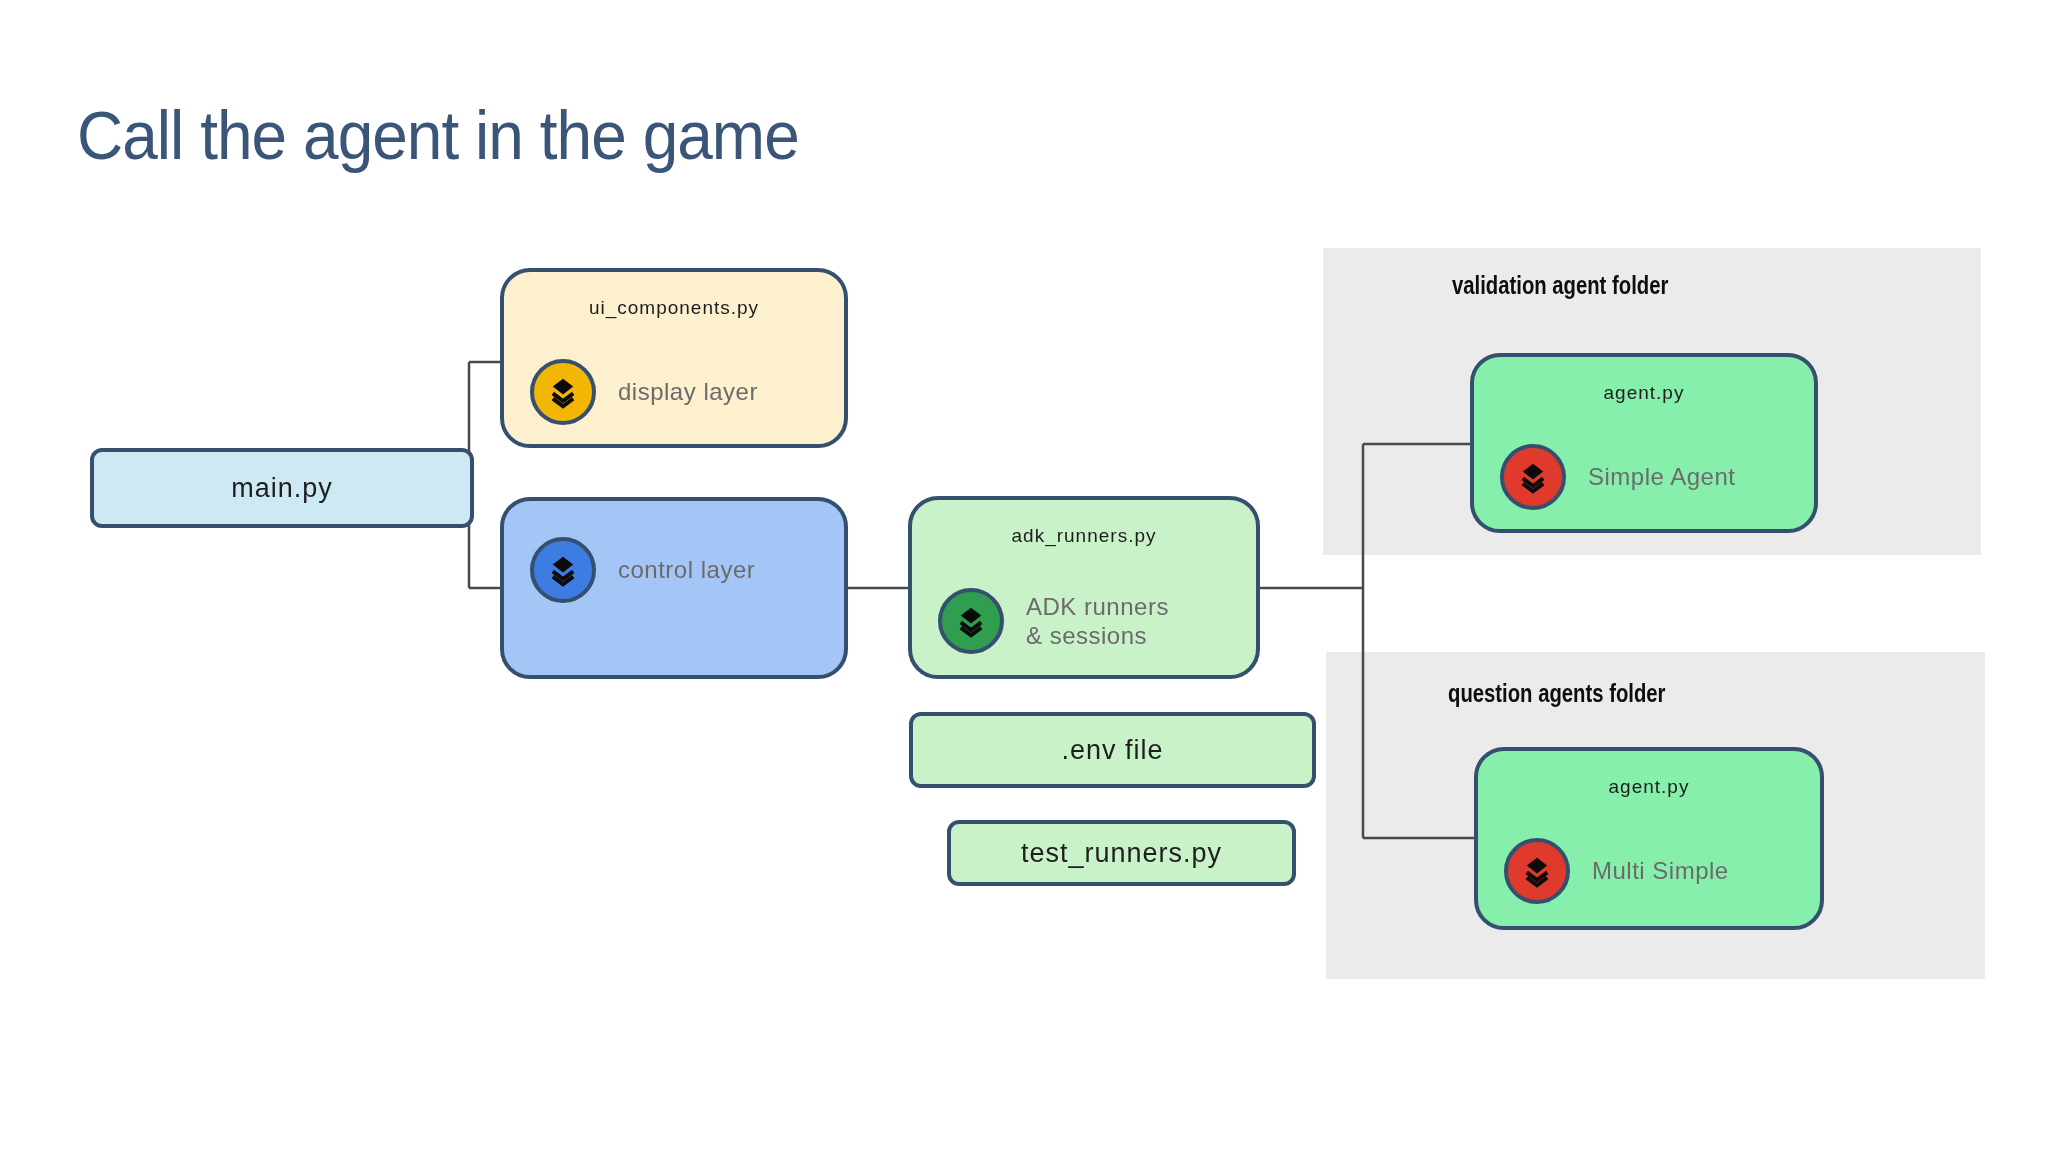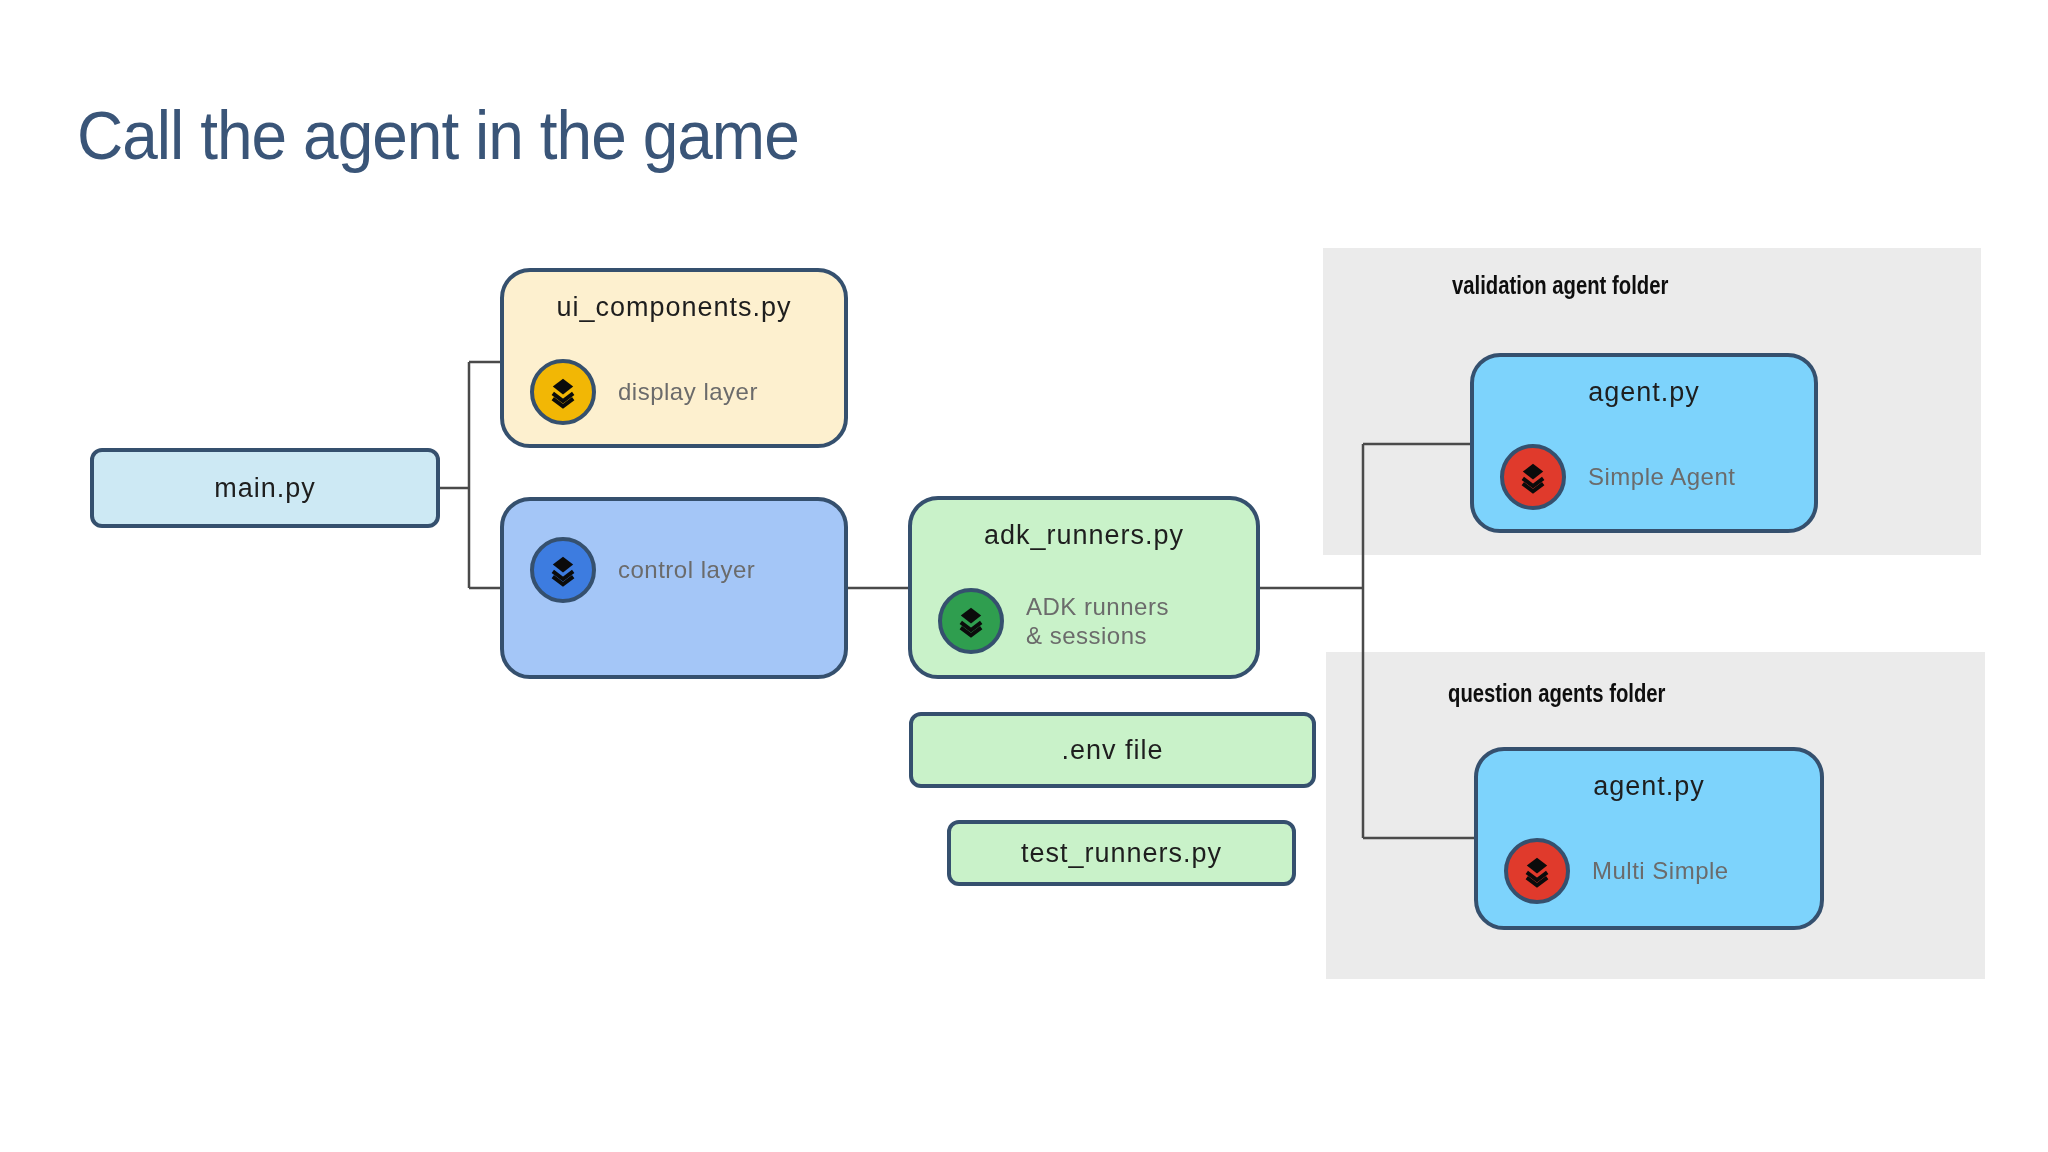--- a/index.html
+++ b/index.html
@@ -43,7 +43,7 @@
   }
   .node-title{
     padding-top:20px;text-align:center;
-    font-size:27px;line-height:31px;color:#1e1e1e;letter-spacing:1px;
+    font-size:19px;line-height:31px;color:#1e1e1e;letter-spacing:1px;
     white-space:nowrap;
   }
   .node-body{

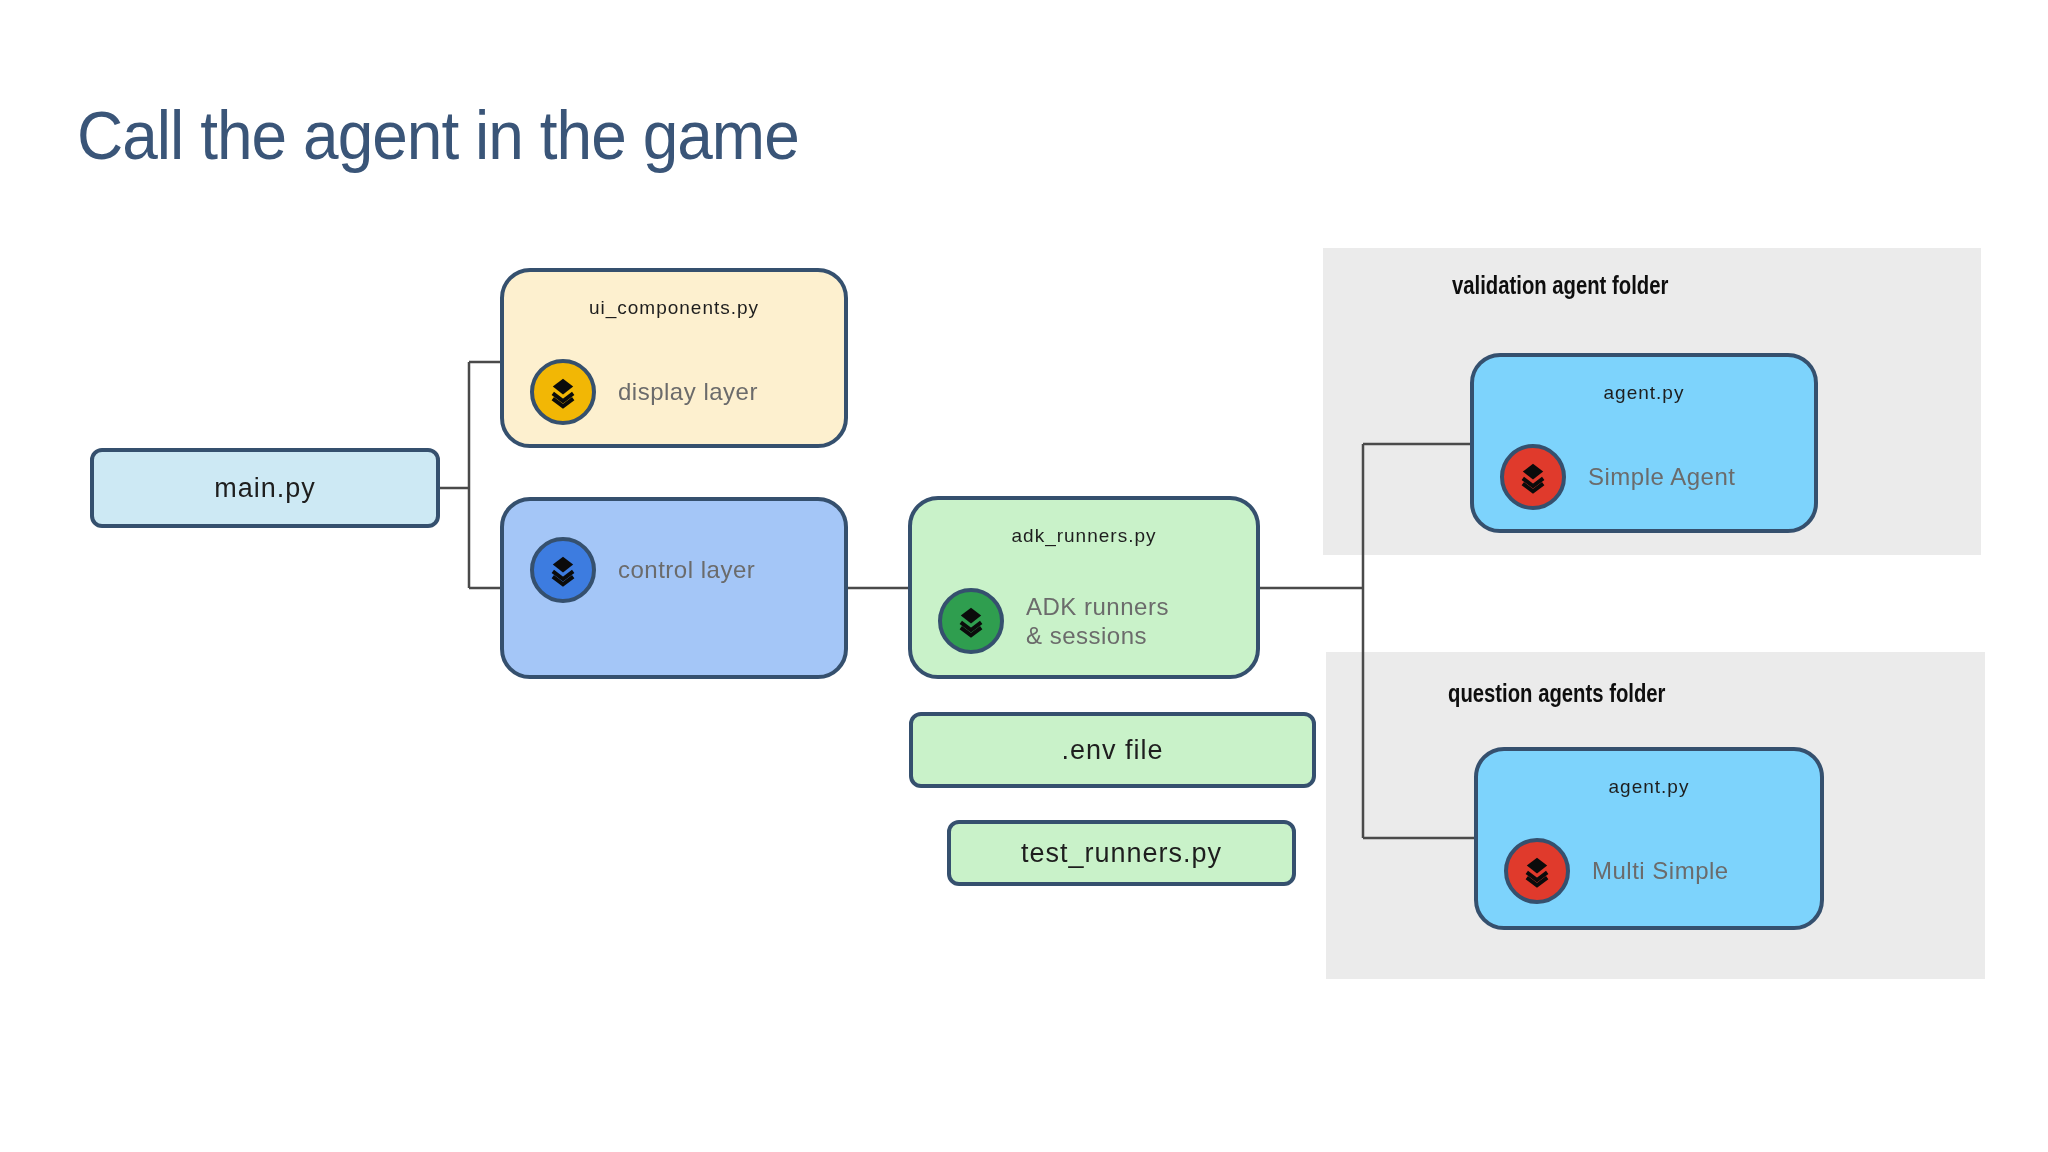--- a/index.html
+++ b/index.html
@@ -65,7 +65,7 @@
   .fill-cream{background:#fdf0cf;}
   .fill-blue{background:#a4c6f7;}
   .fill-green{background:#c9f2c9;}
-  .fill-pink{background:#7dd3fc;}
+  .fill-pink{background:#86efac;}
   .ic-amber{background:#f2b705;}
   .ic-blue{background:#3d7ce0;}
   .ic-green{background:#2f9e4f;}

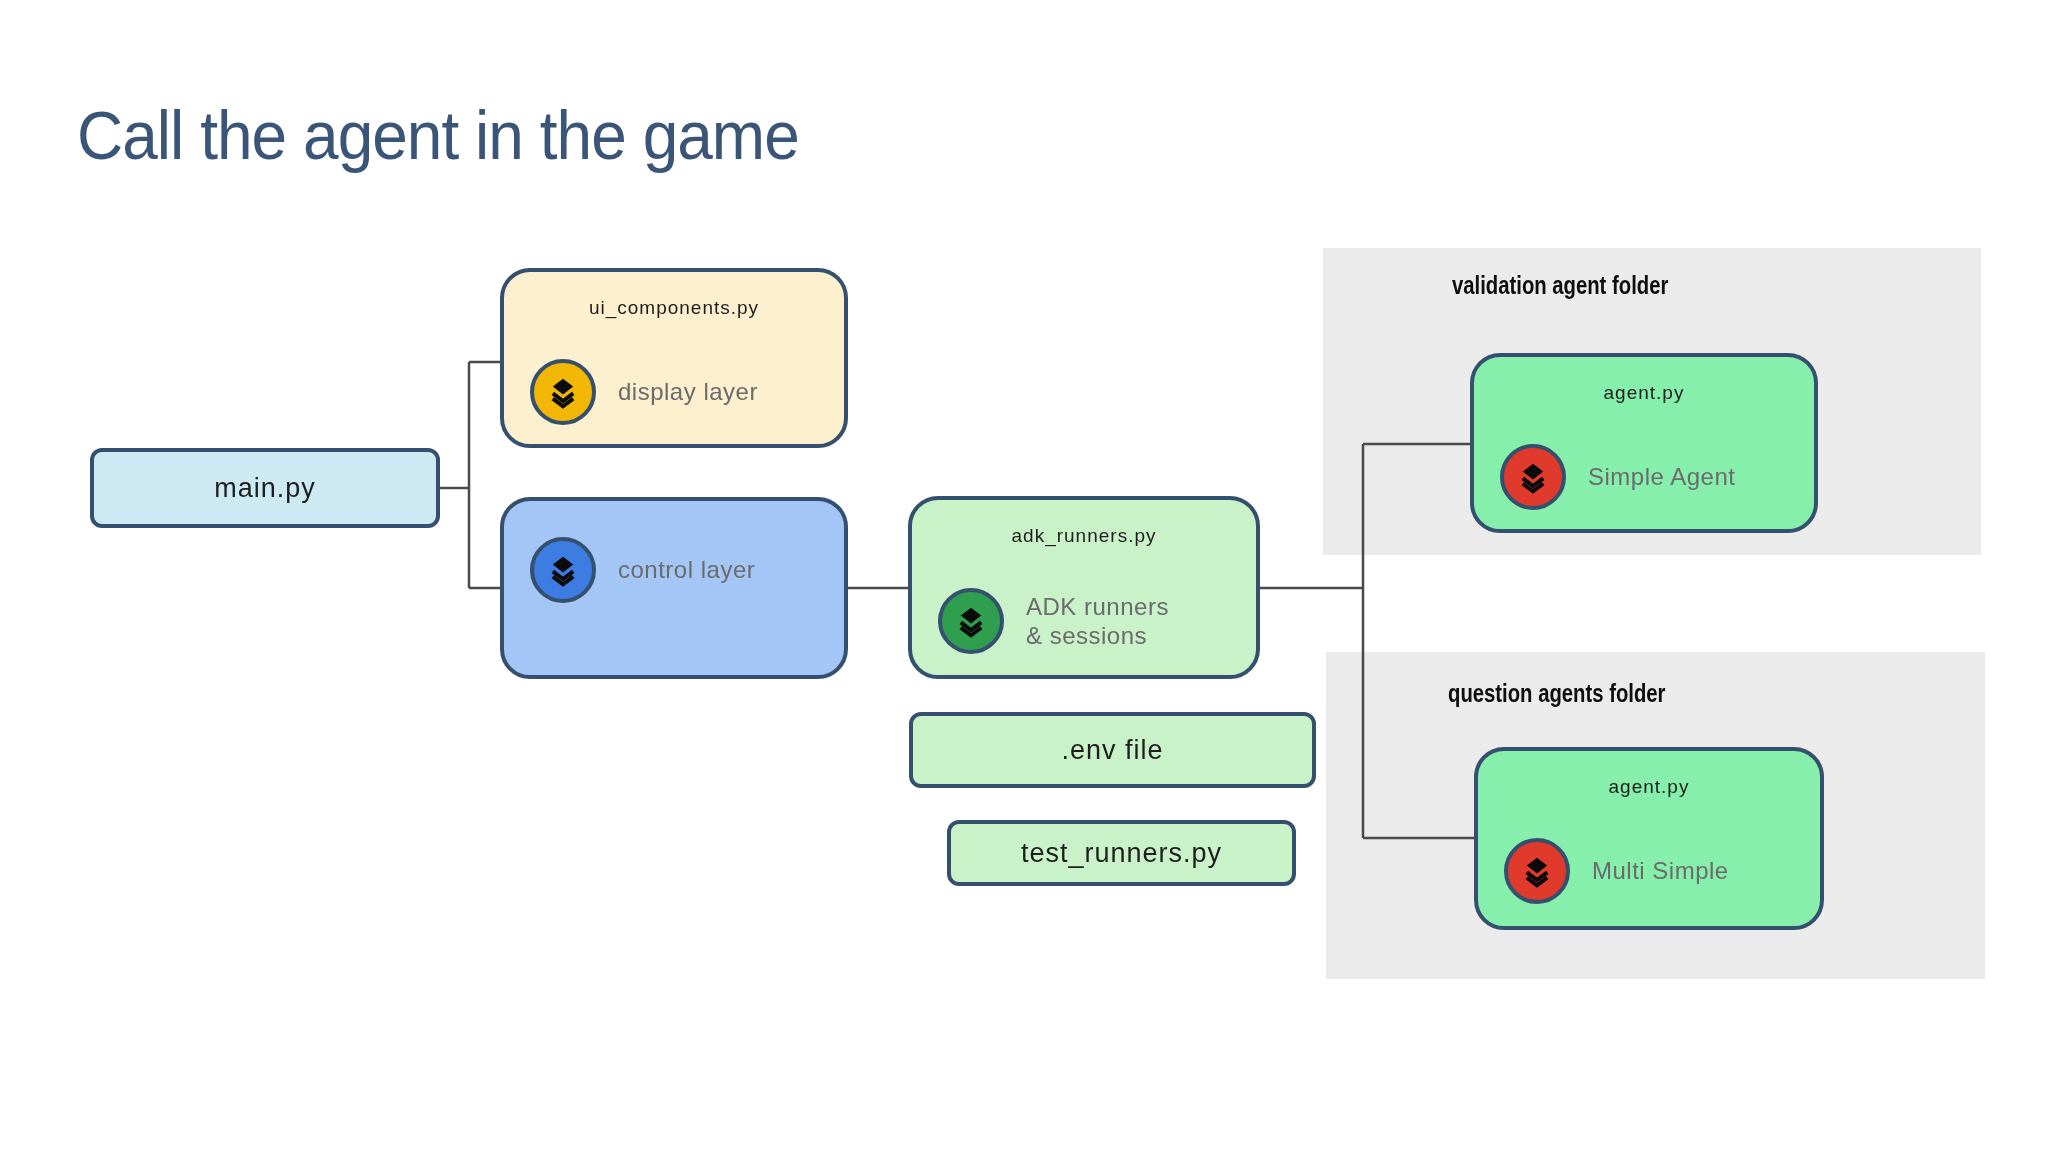--- a/index.html
+++ b/index.html
@@ -90,7 +90,7 @@
     <path d="M1260 588 H1363 M1363 444 V838 M1363 444 H1470 M1363 838 H1474"></path>
   </svg>
 
-  <div class="node simple fill-main" style="left:90px;top:448px;width:350px;height:80px;">
+  <div class="node simple fill-main" style="left:90px;top:448px;width:384px;height:80px;">
     <span class="node-label">main.py</span>
   </div>
 

